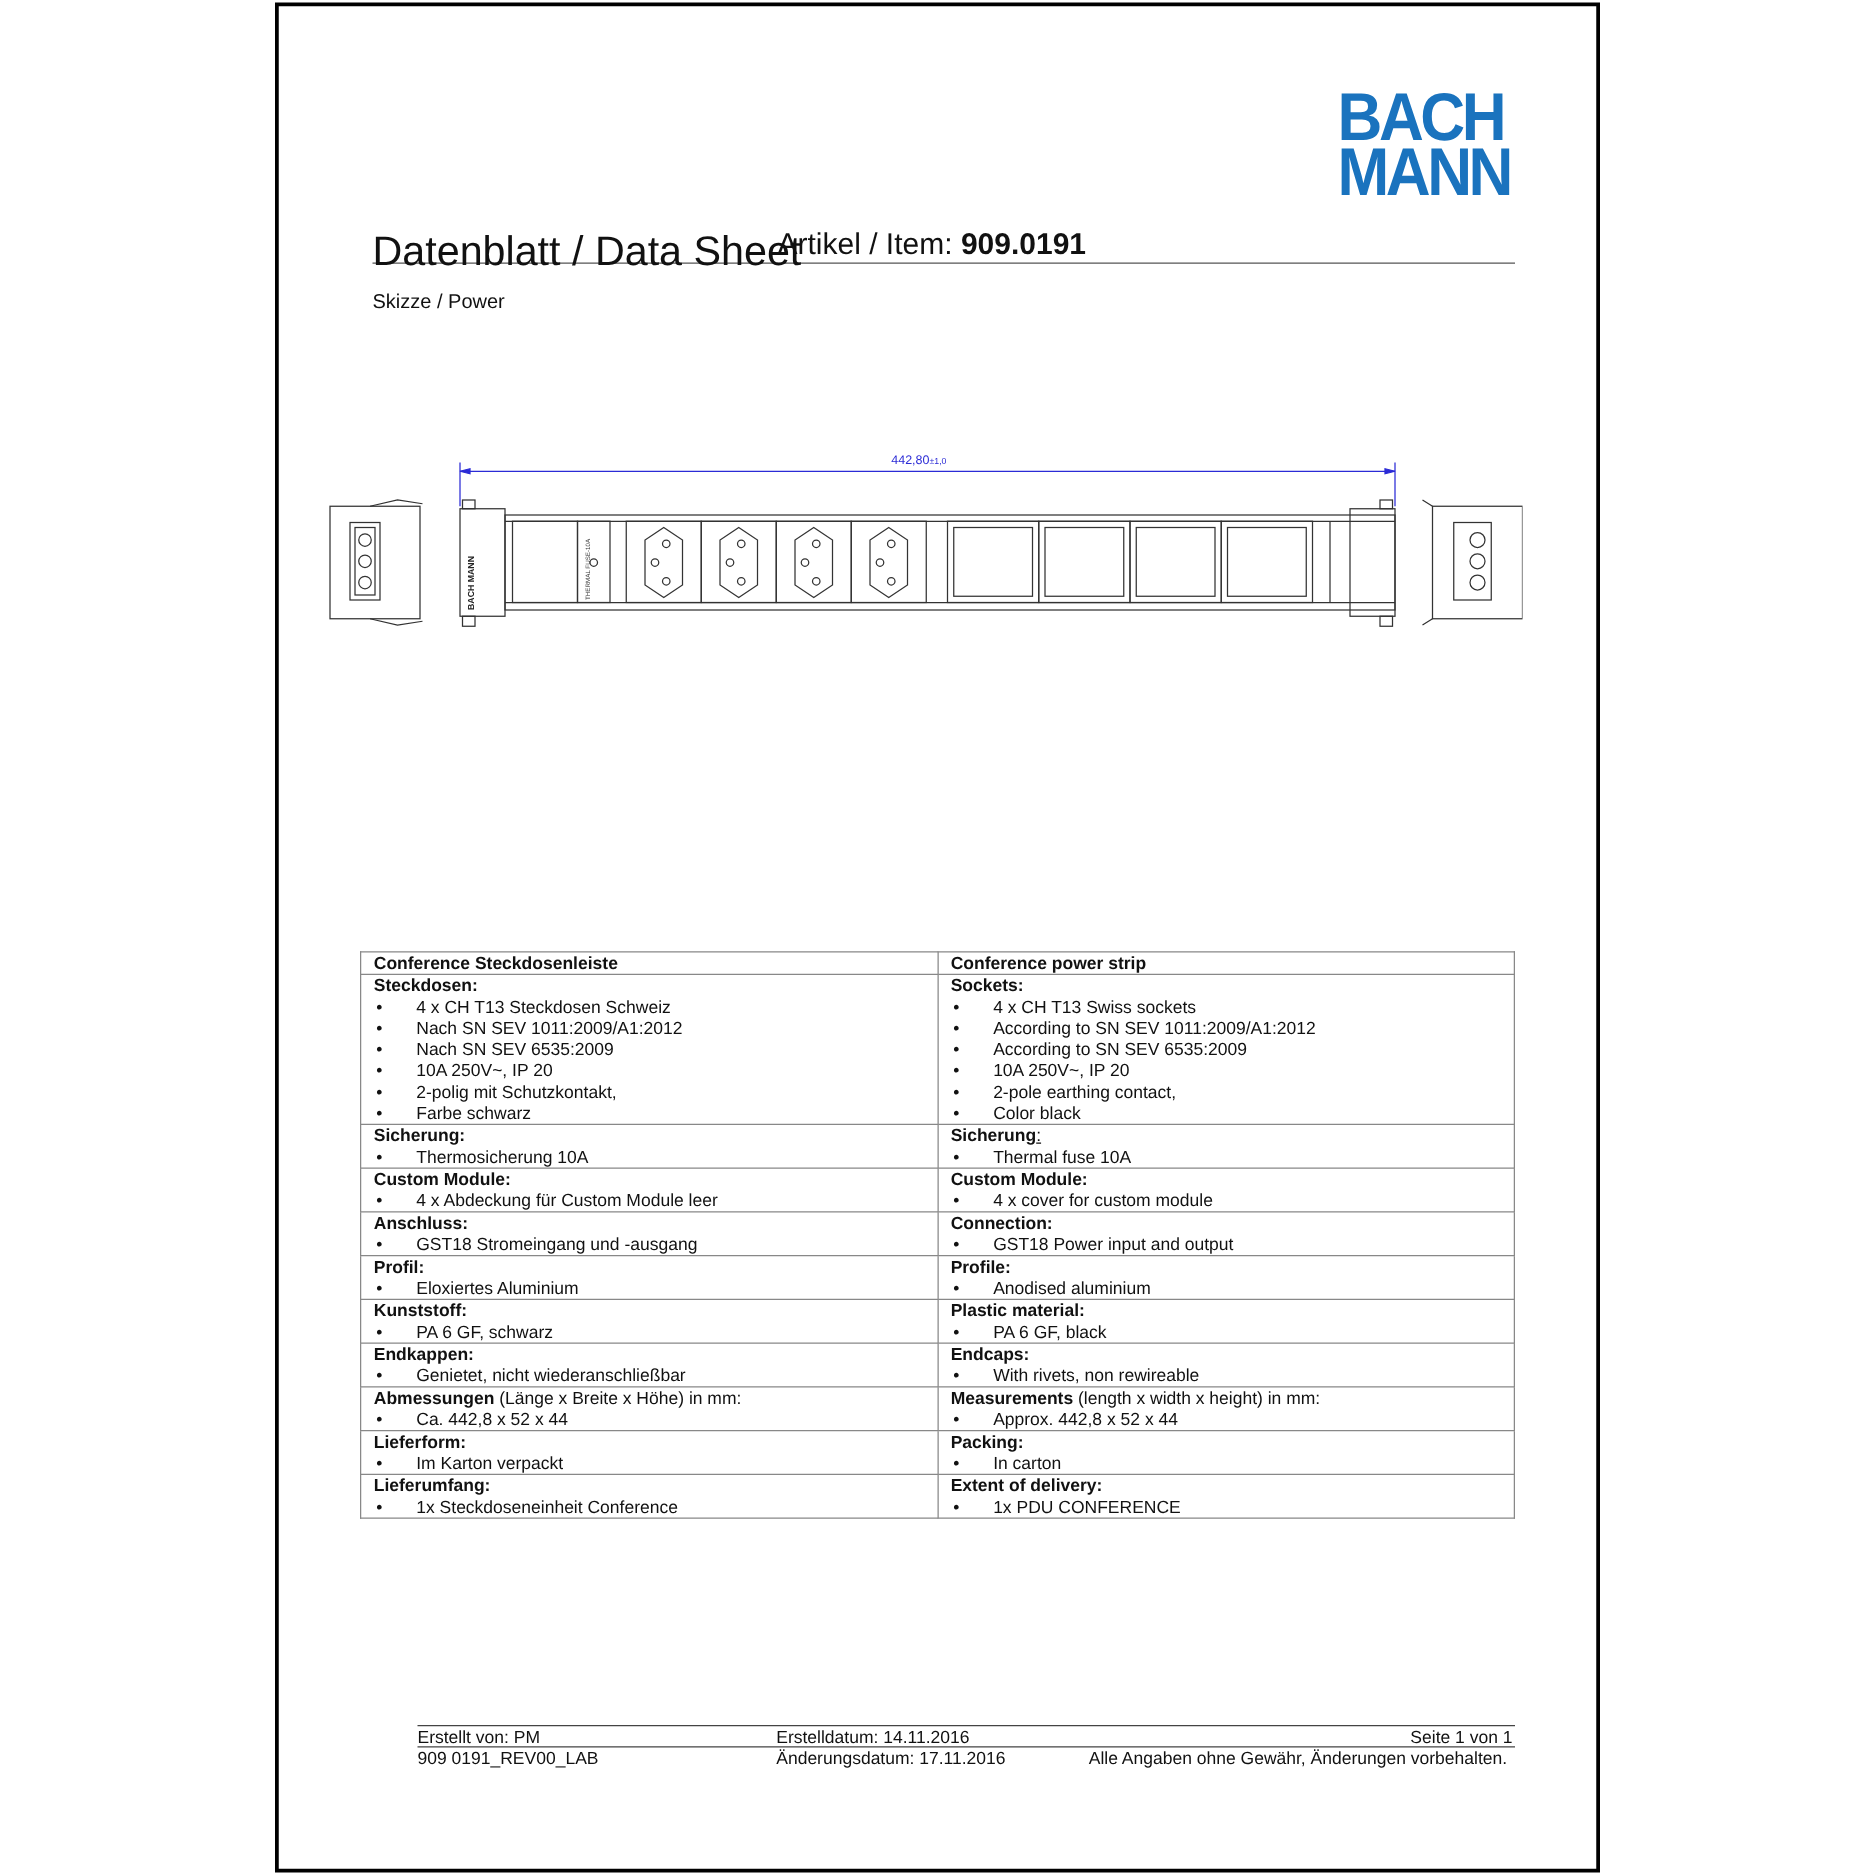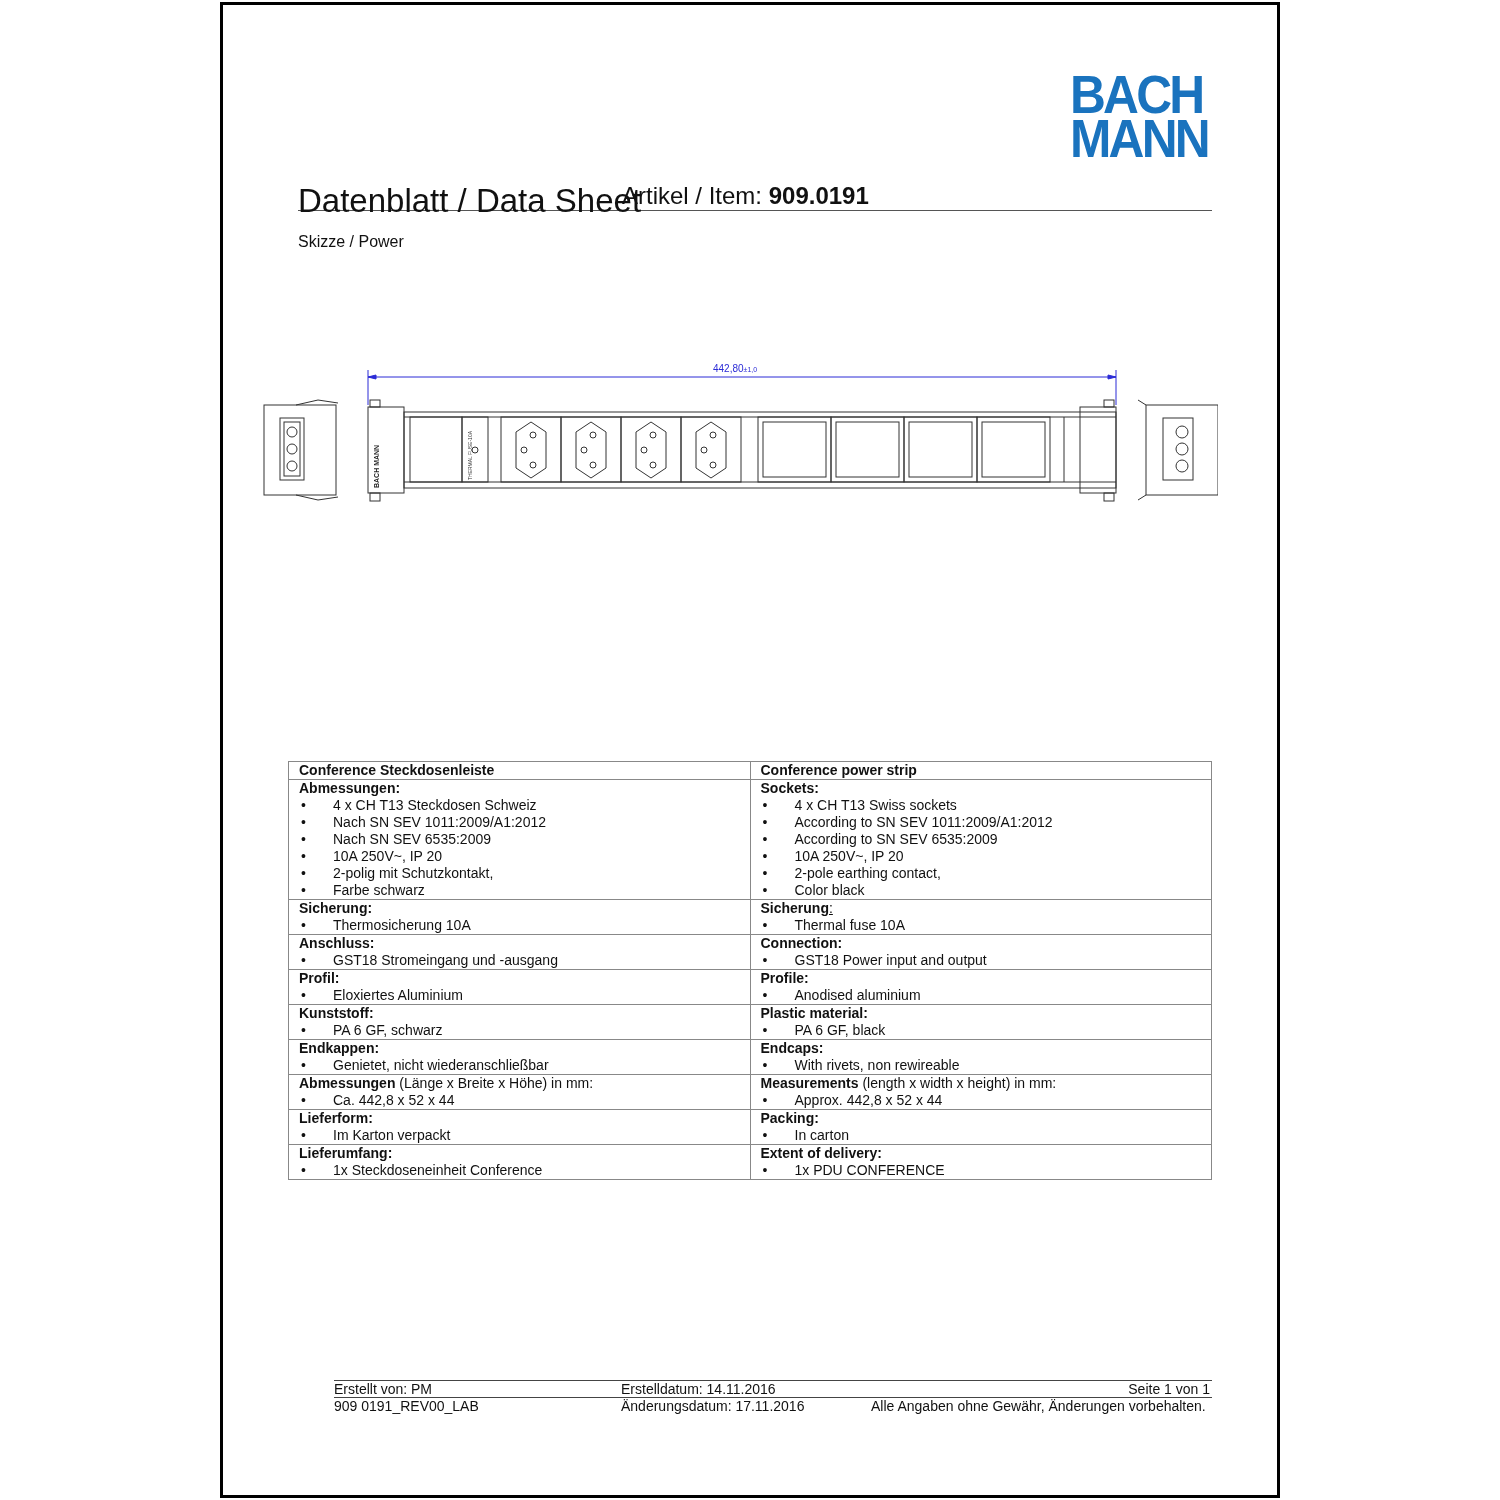--- a/index.html
+++ b/index.html
@@ -133,7 +133,7 @@
     </tr>
   <tr>
         <td>
-          <div class="sec-title"><span>Abmessungen:</span></div>
+          <div class="sec-title"><span>Steckdosen:</span></div>
           <div class="bullet">
             <span class="dot">•</span>
             <span>4 x CH T13 Steckdosen Schweiz</span>

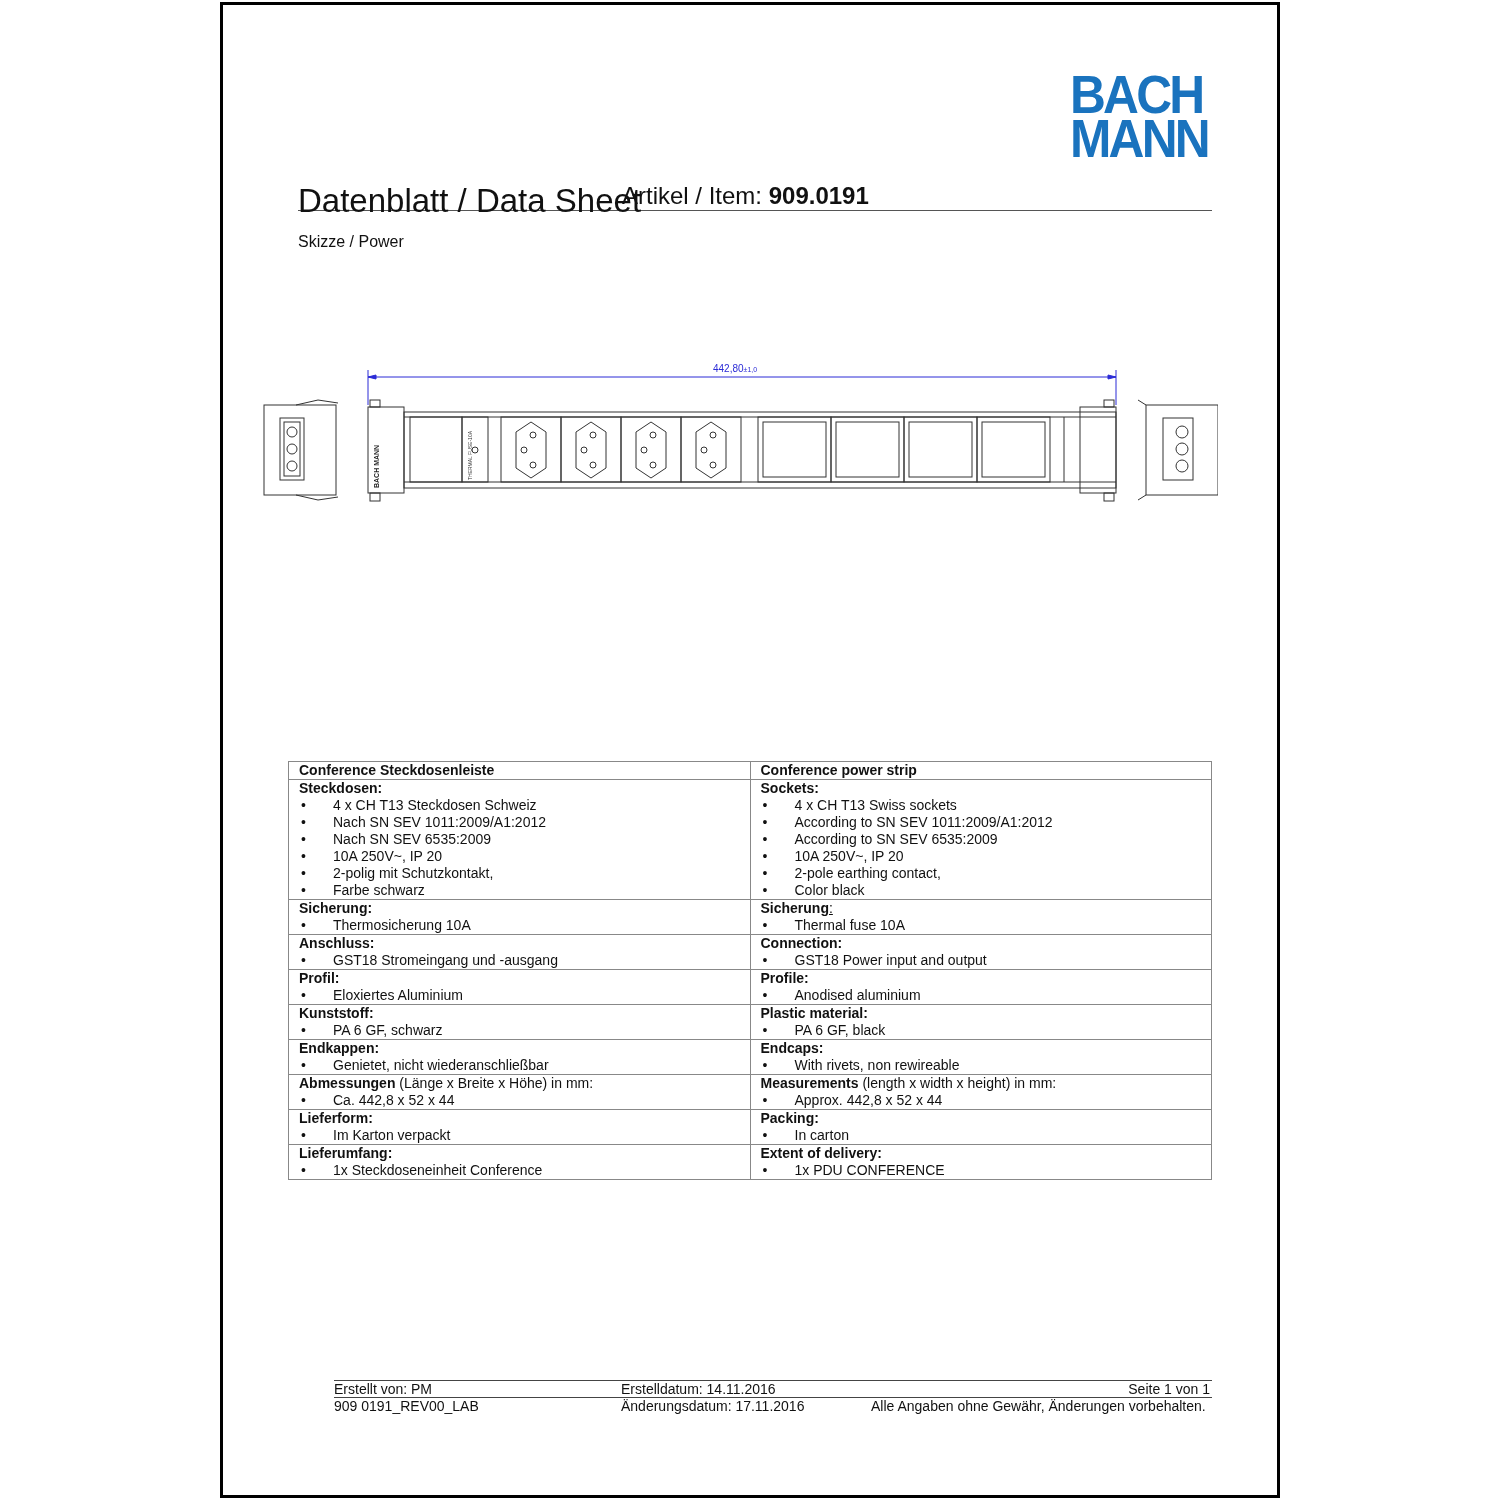--- a/index.html
+++ b/index.html
@@ -205,6 +205,22 @@
       </tr>
       <tr>
         <td>
+          <div class="sec-title"><span>Custom Module:</span></div>
+          <div class="bullet">
+            <span class="dot">•</span>
+            <span>4 x Abdeckung für Custom Module leer</span>
+          </div>
+        </td>
+        <td>
+          <div class="sec-title"><span>Custom Module:</span></div>
+          <div class="bullet">
+            <span class="dot">•</span>
+            <span>4 x cover for custom module</span>
+          </div>
+        </td>
+      </tr>
+      <tr>
+        <td>
           <div class="sec-title"><span>Anschluss:</span></div>
           <div class="bullet">
             <span class="dot">•</span>

